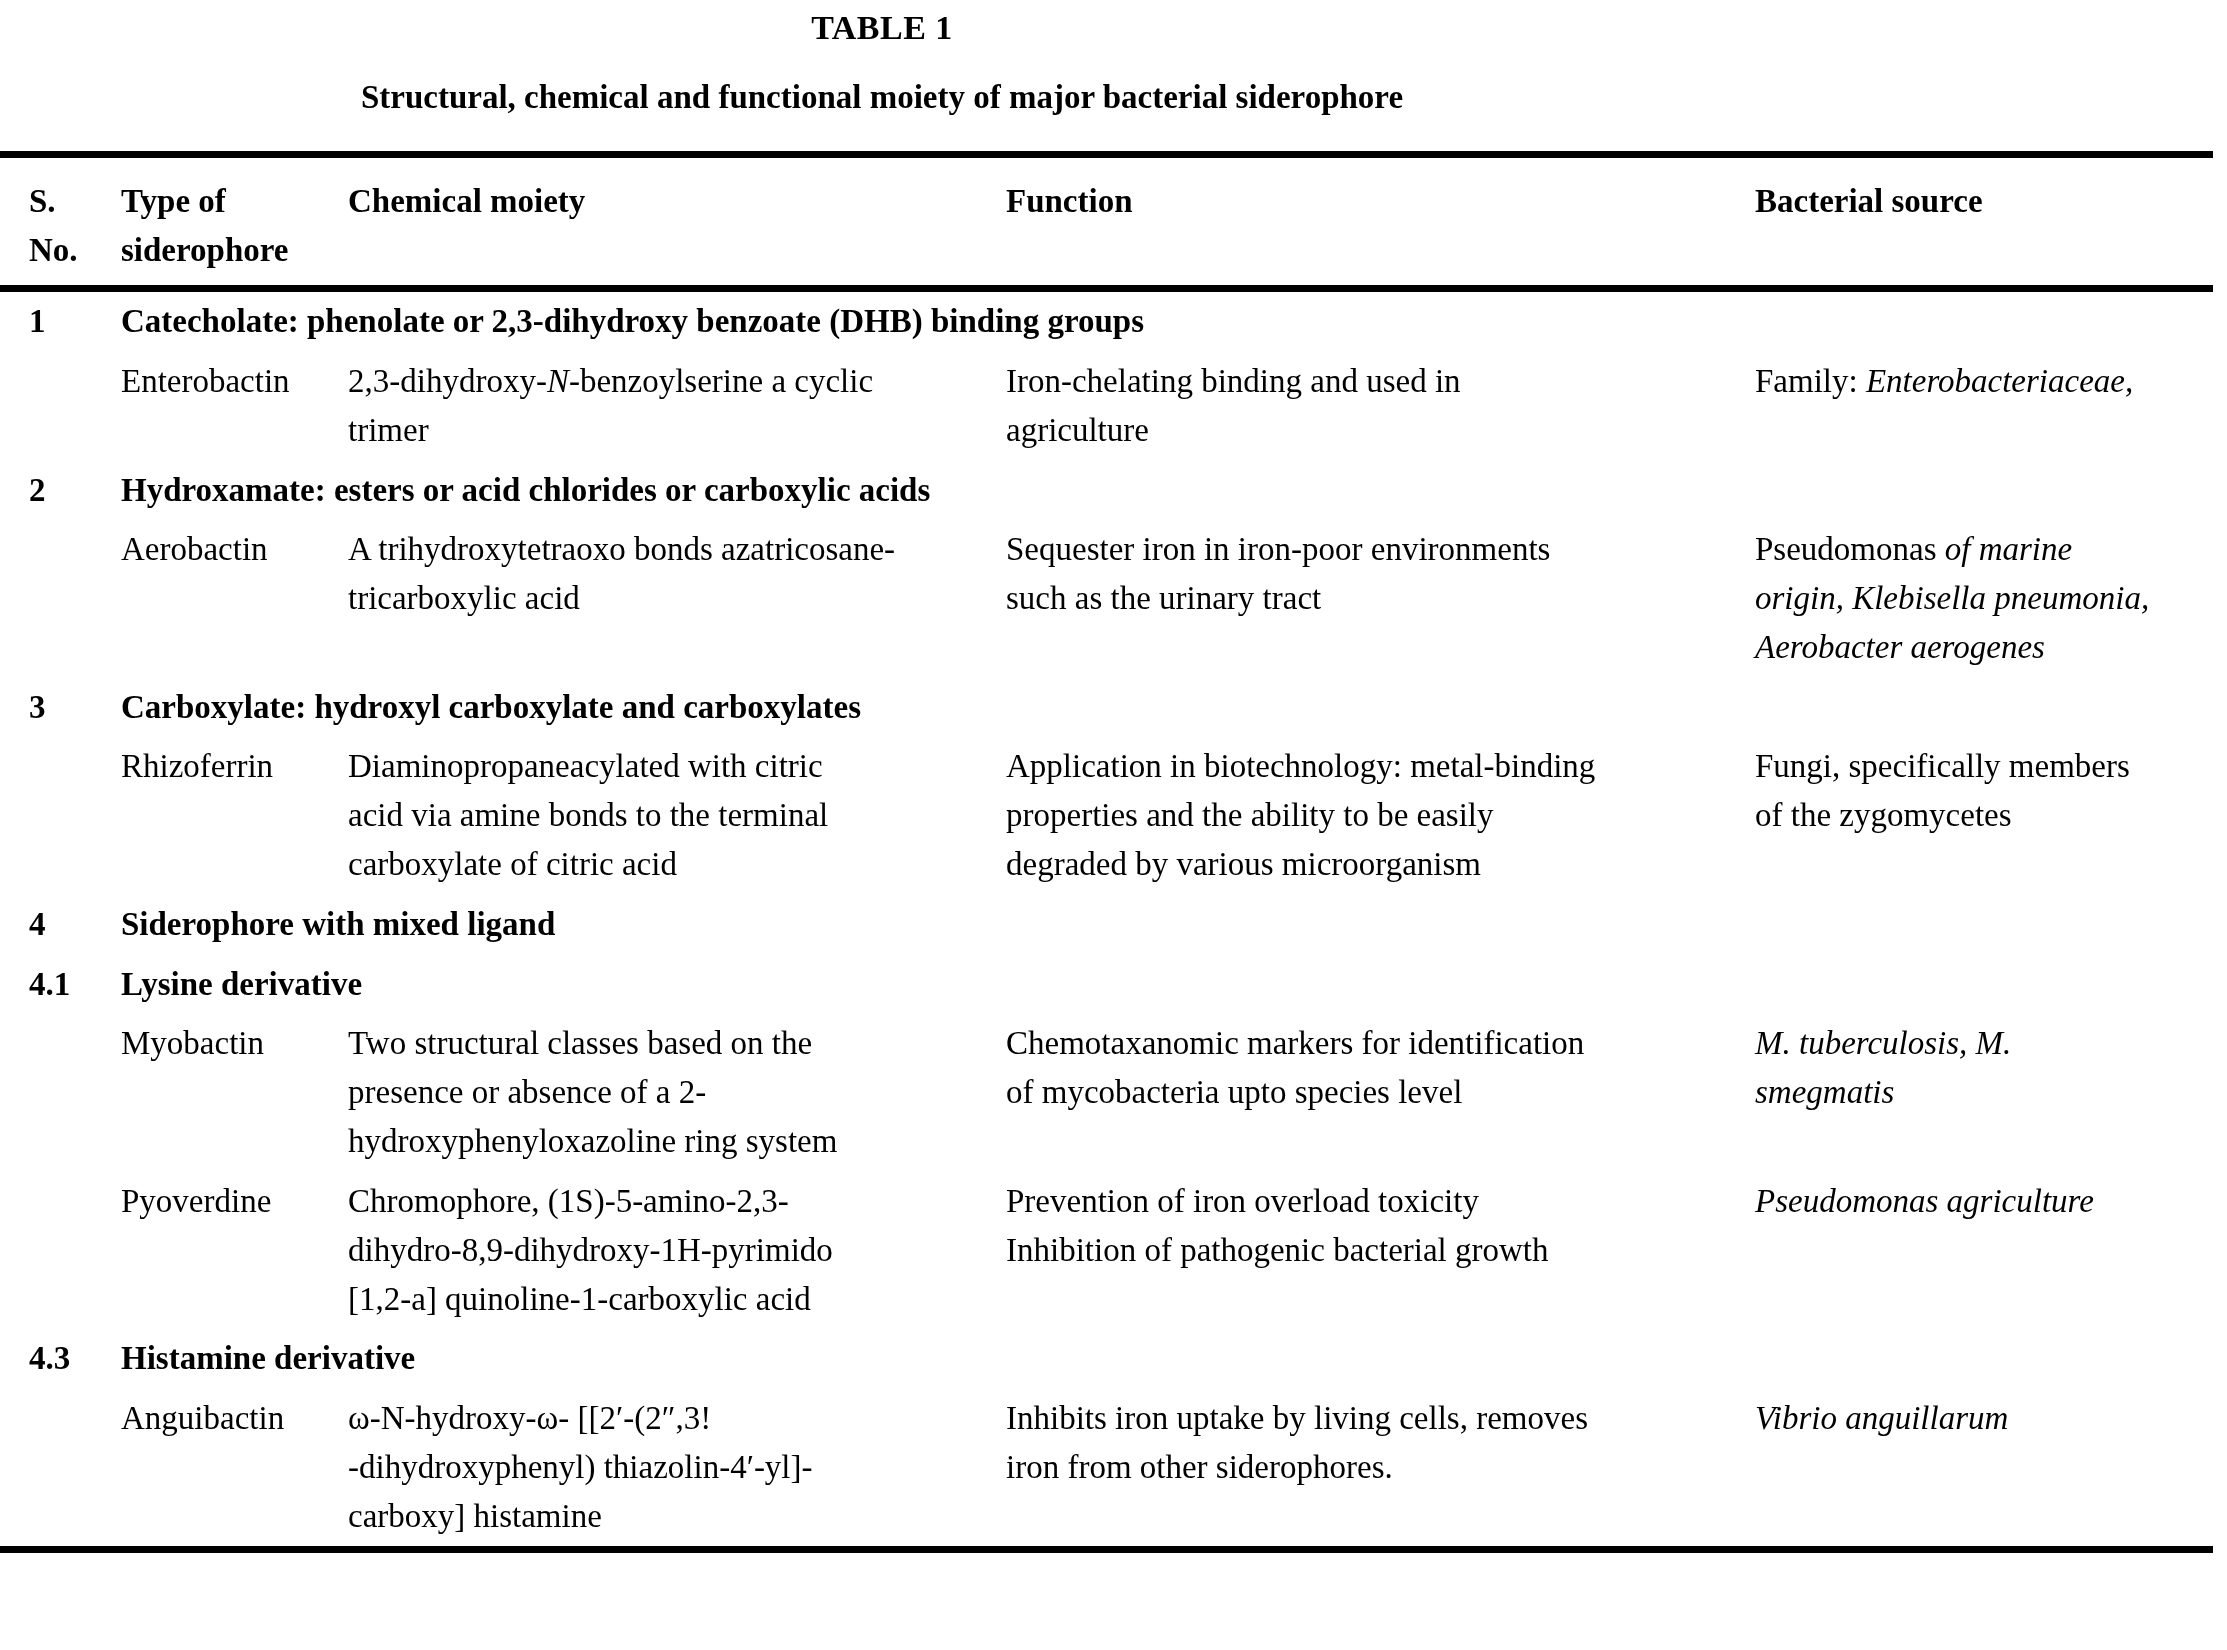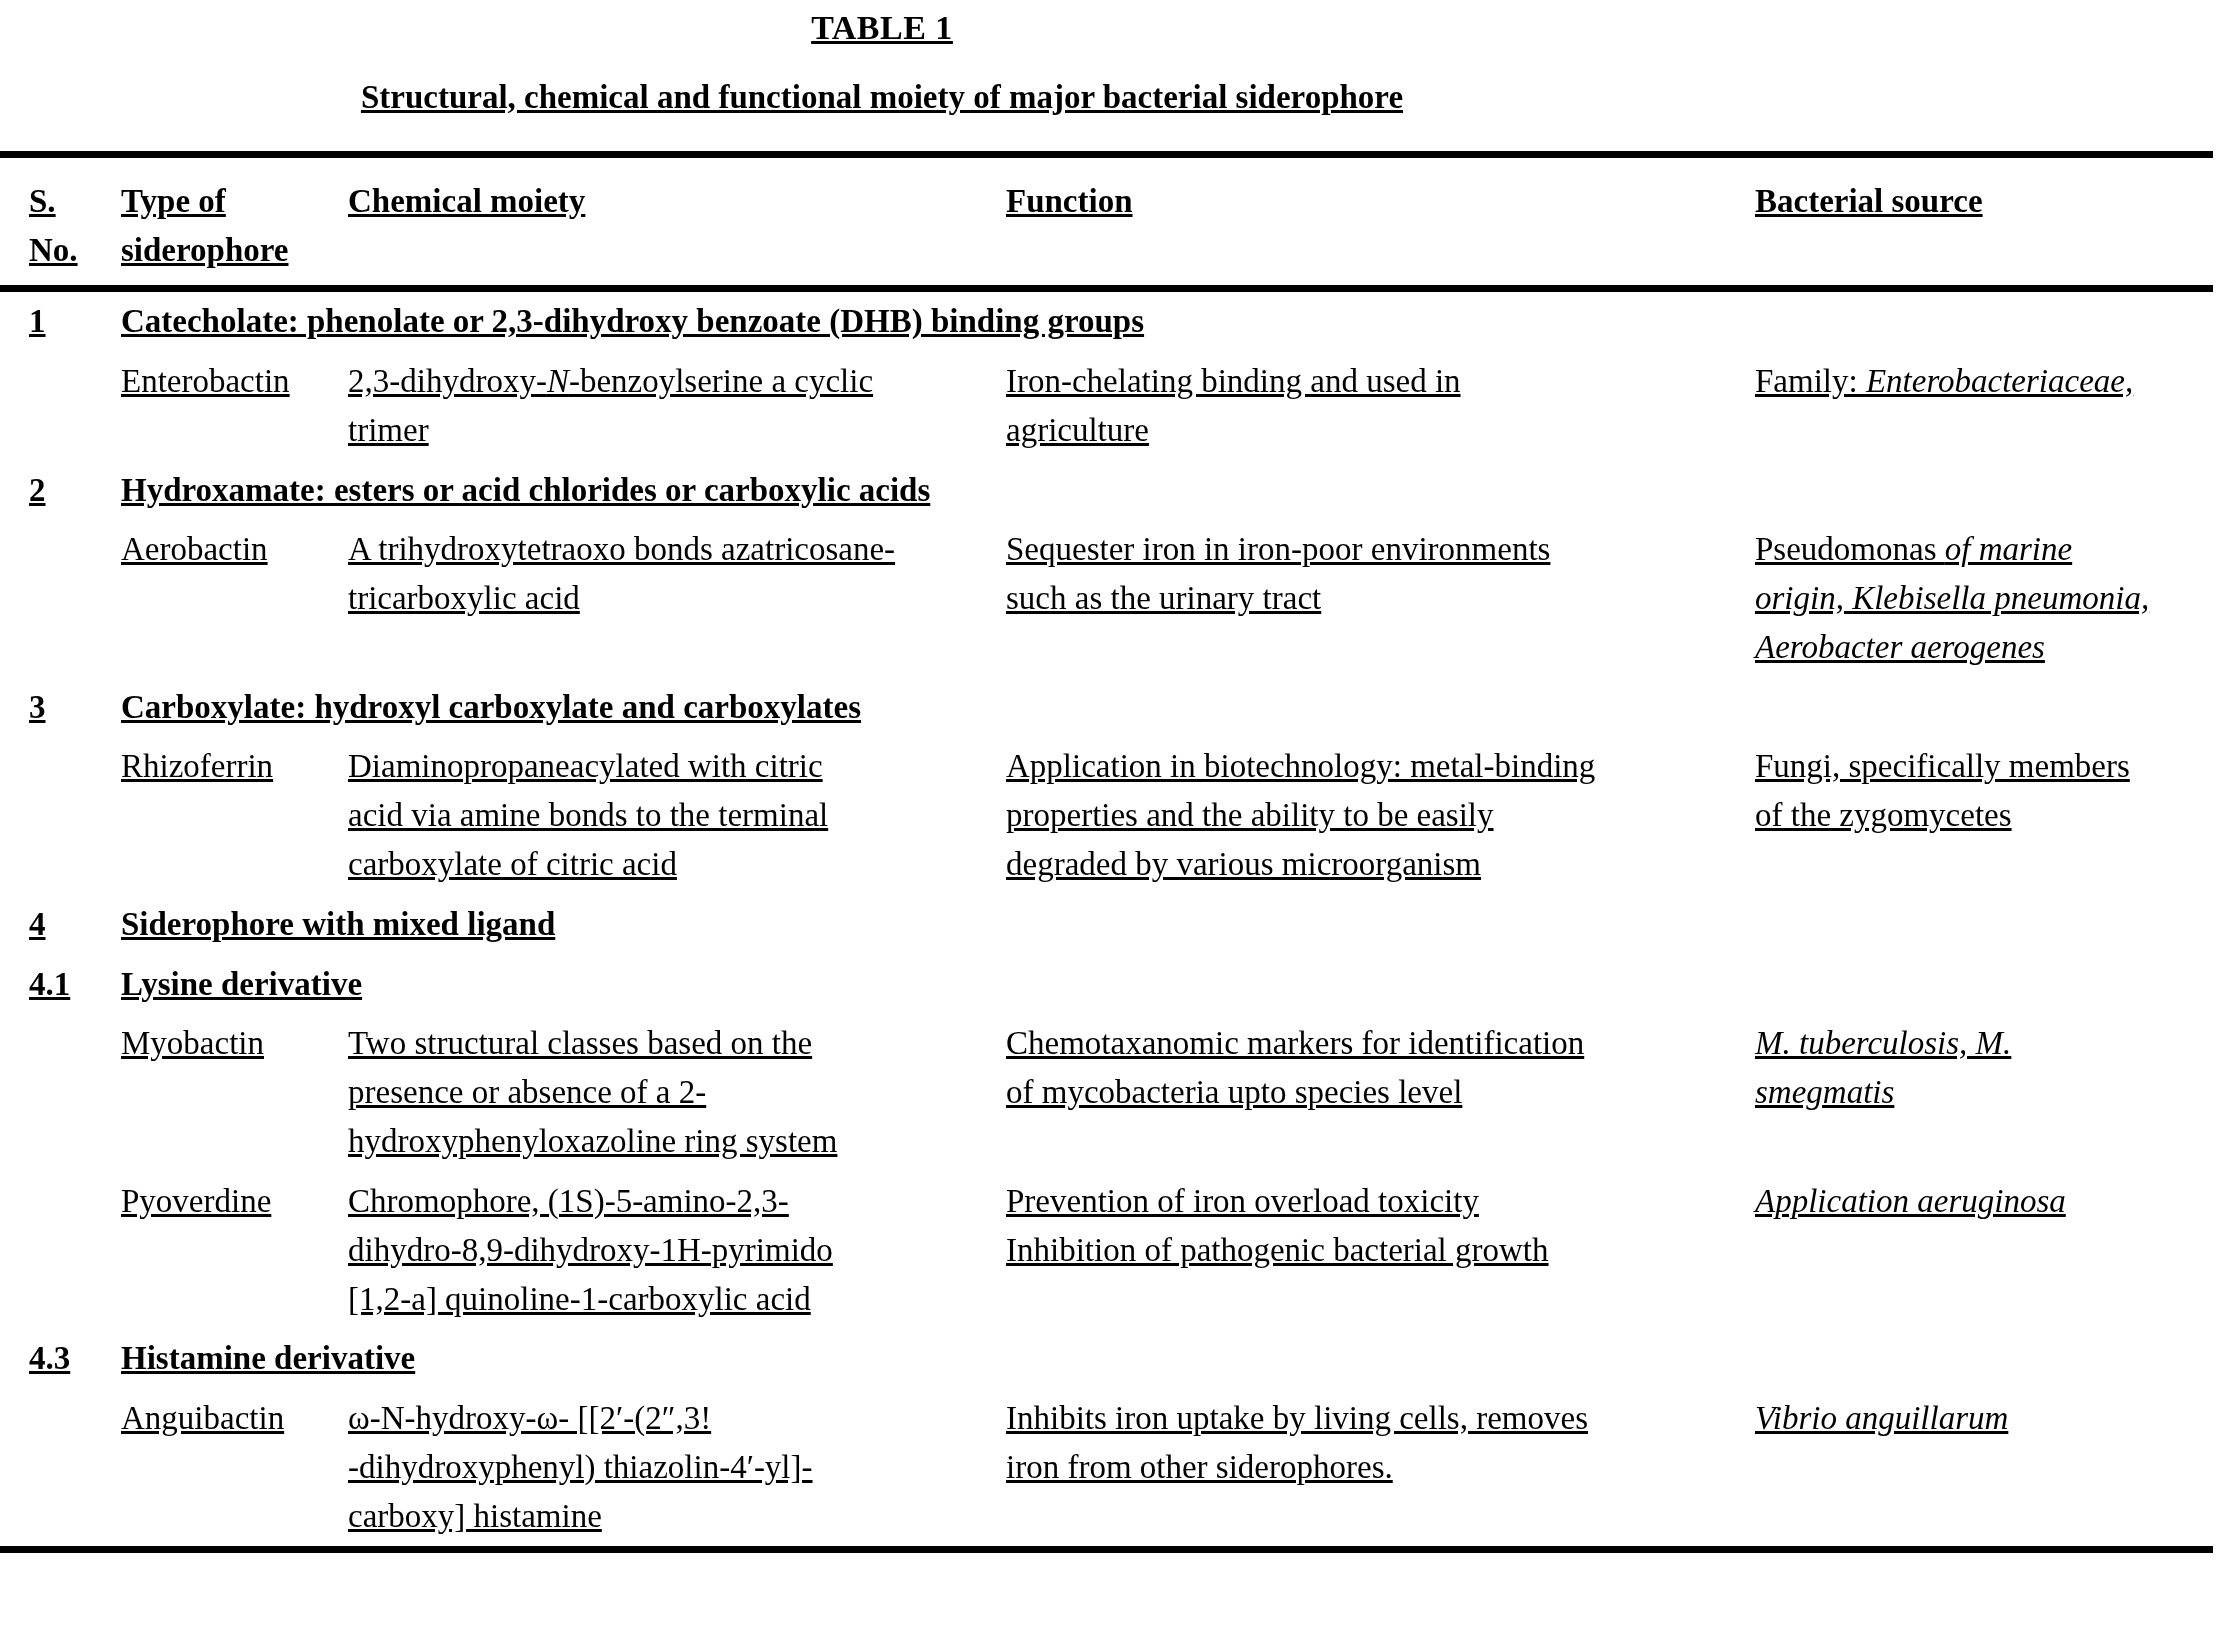--- a/index.html
+++ b/index.html
@@ -10,7 +10,7 @@
     color:#000000;
     overflow:hidden;
   }
-  .page { position:relative; width:1764px; height:1650px;text-decoration:underline; }
+  .page { position:relative; width:1764px; height:1650px; }
   .title {
     text-align:center; font-weight:bold; font-size:34px;
     padding-top:8.5px; letter-spacing:0.5px;

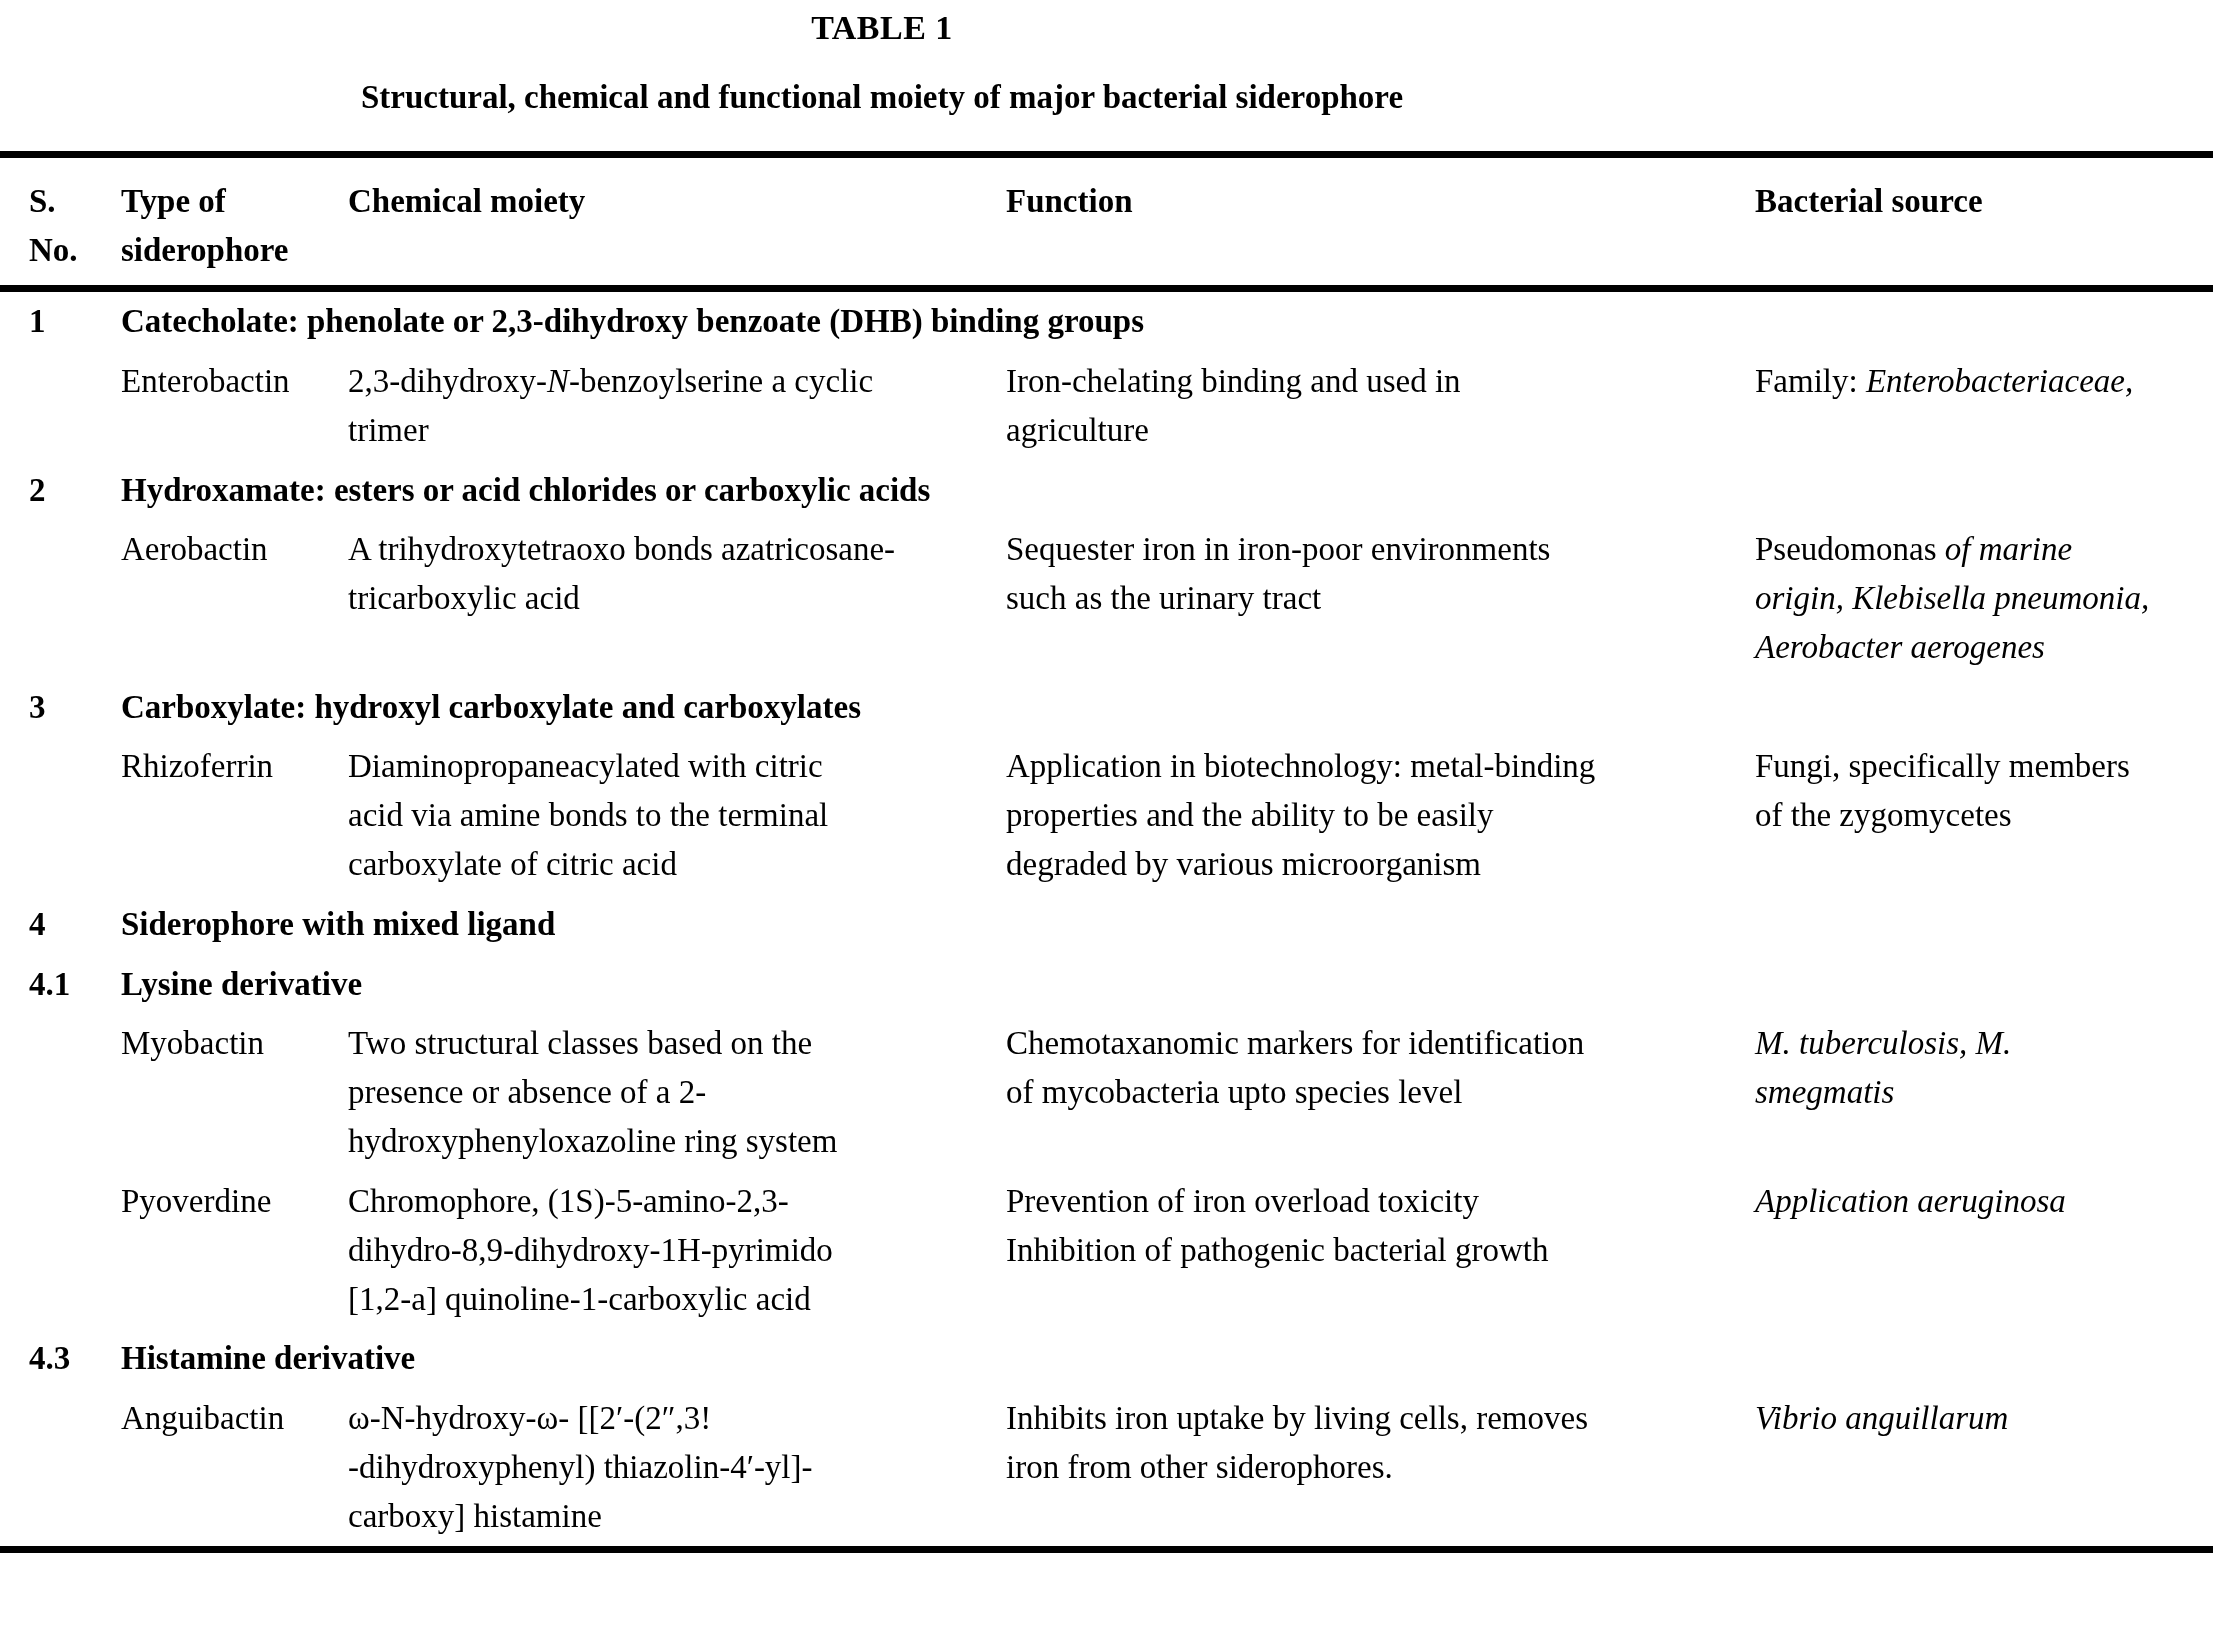--- a/index.html
+++ b/index.html
@@ -173,7 +173,7 @@
             <div class="line"><span>Inhibition of pathogenic bacterial growth</span></div>
           </td>
           <td>
-            <div class="line"><span class="it">Application aeruginosa</span></div>
+            <div class="line"><span class="it">Pseudomonas agriculture</span></div>
           </td>
         </tr>
         <tr class="section">

